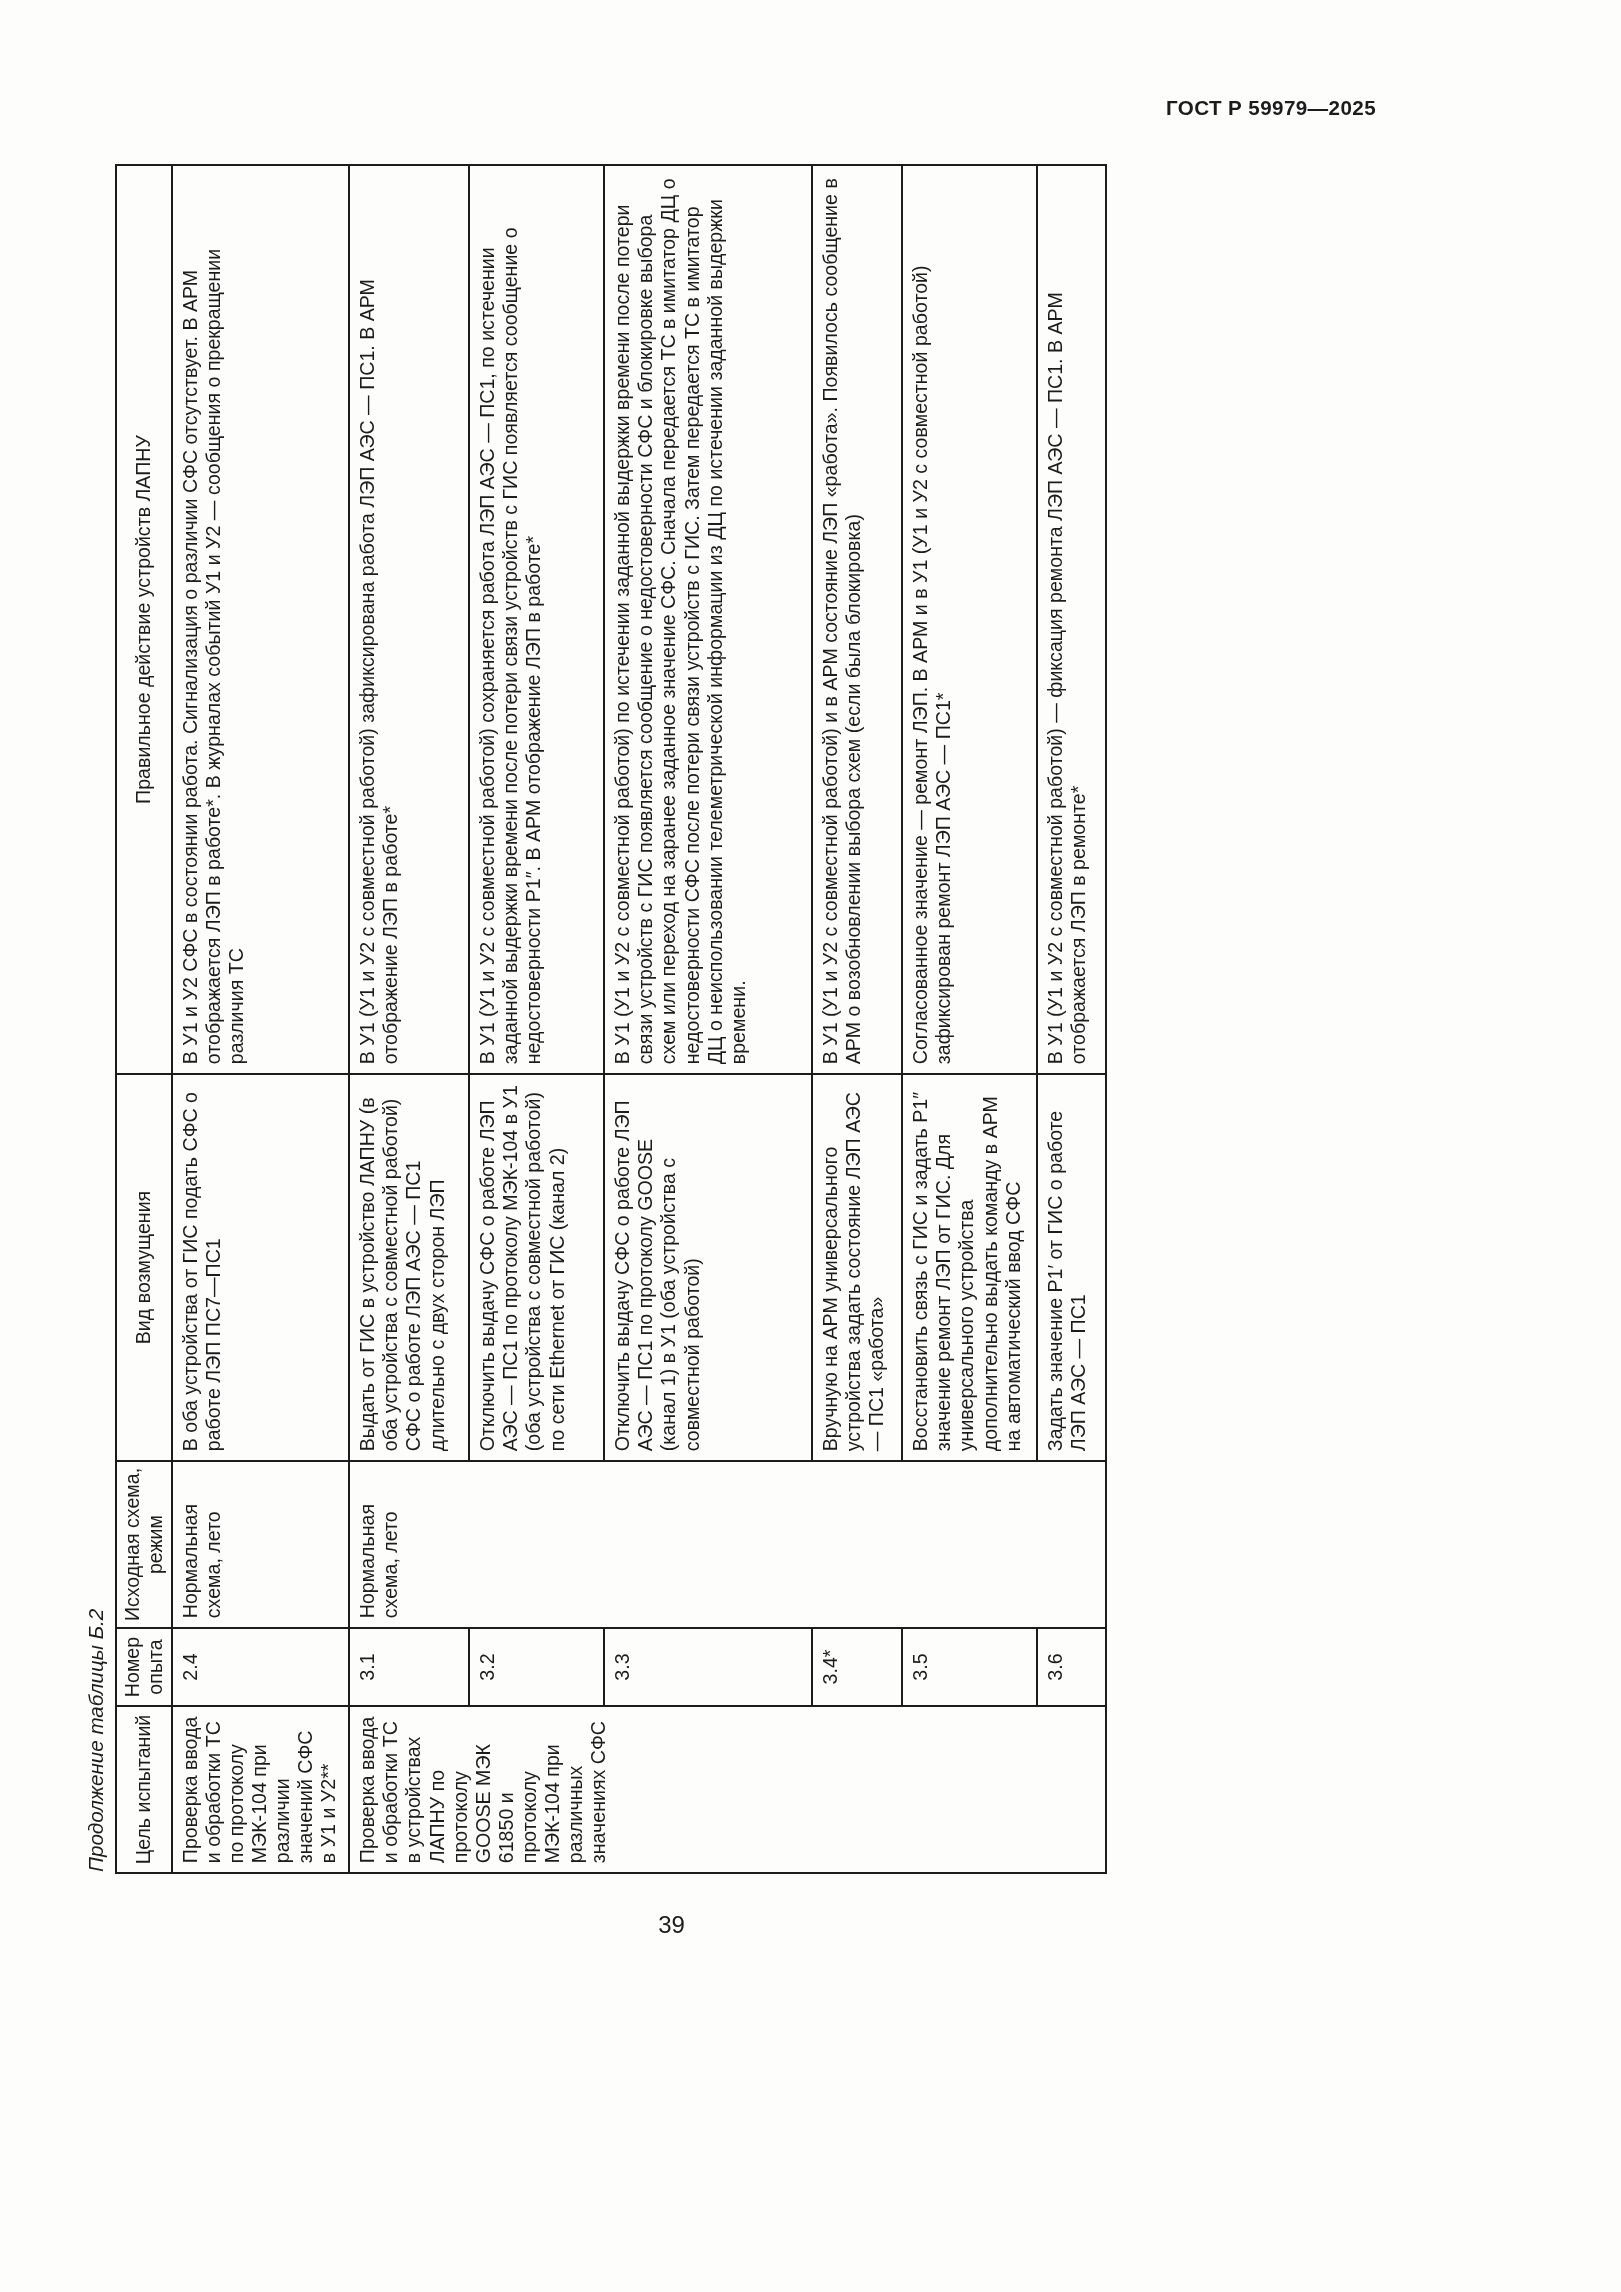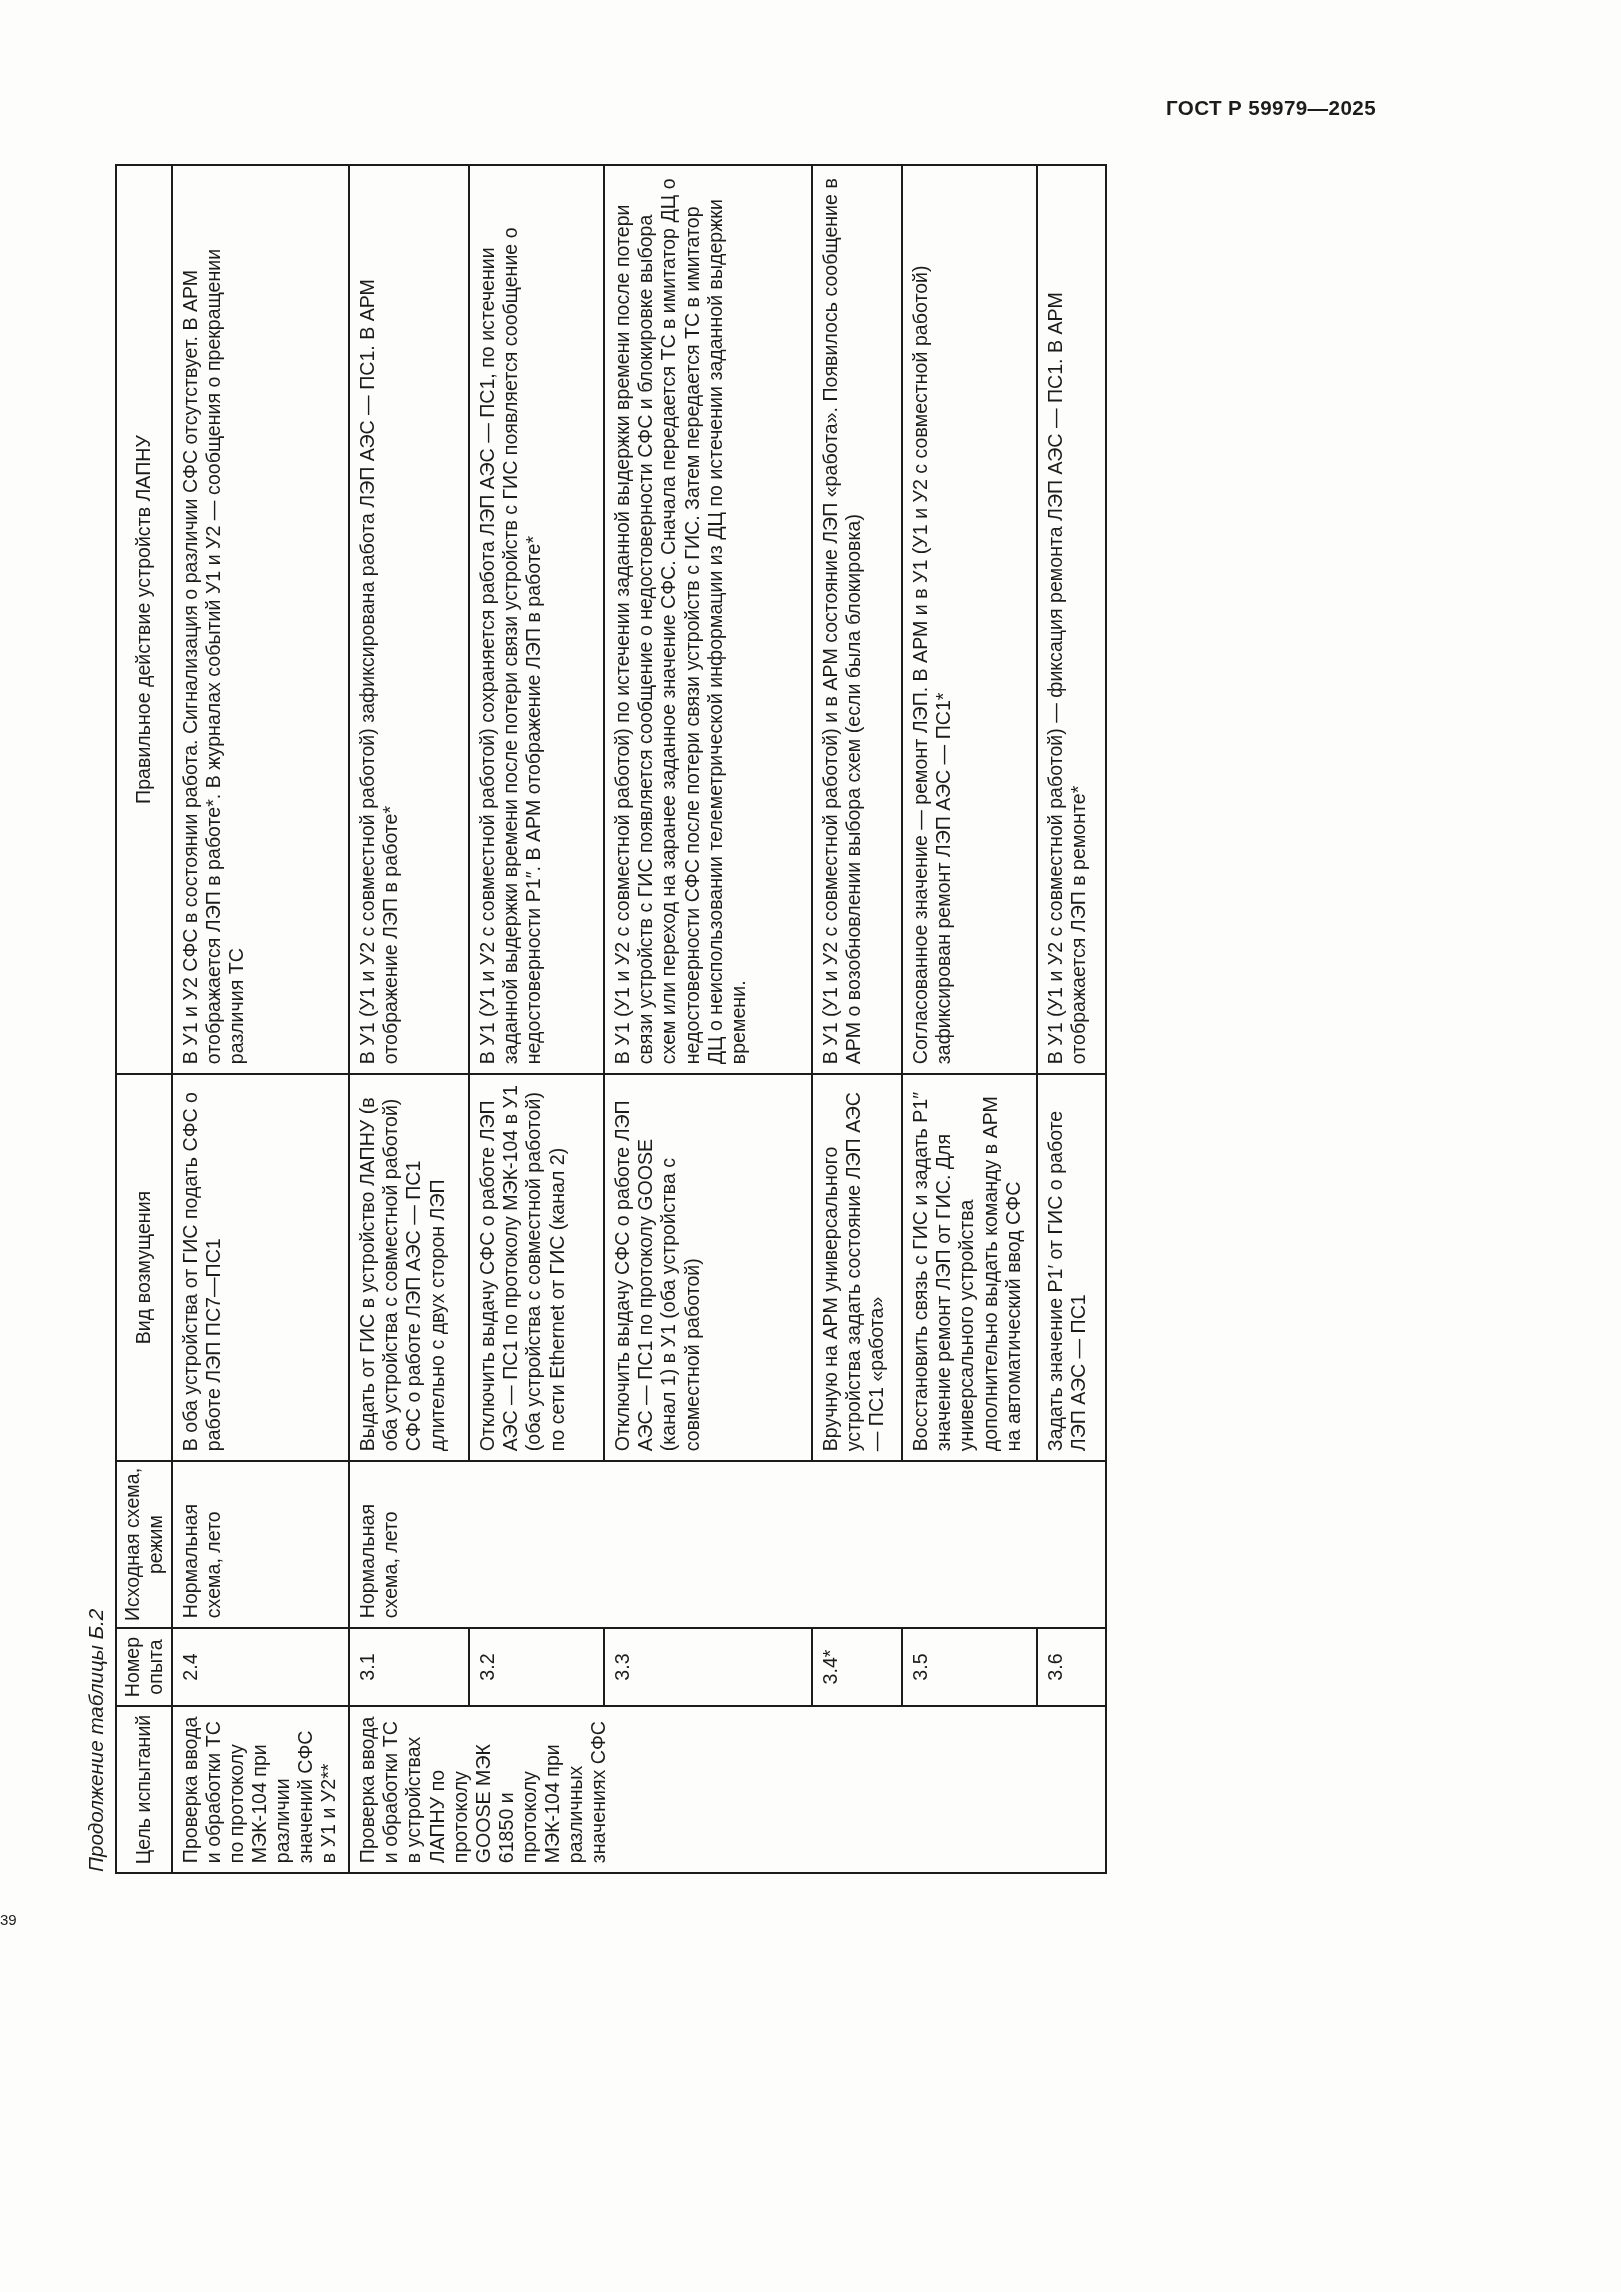--- a/index.html
+++ b/index.html
@@ -28,8 +28,8 @@
     top: 1911px;
     left: 0;
     width: 1343px;
-    text-align: left;
-    font-size: 15px;
+    text-align: center;
+    font-size: 24px;
   }
   
   .rotated-block {

